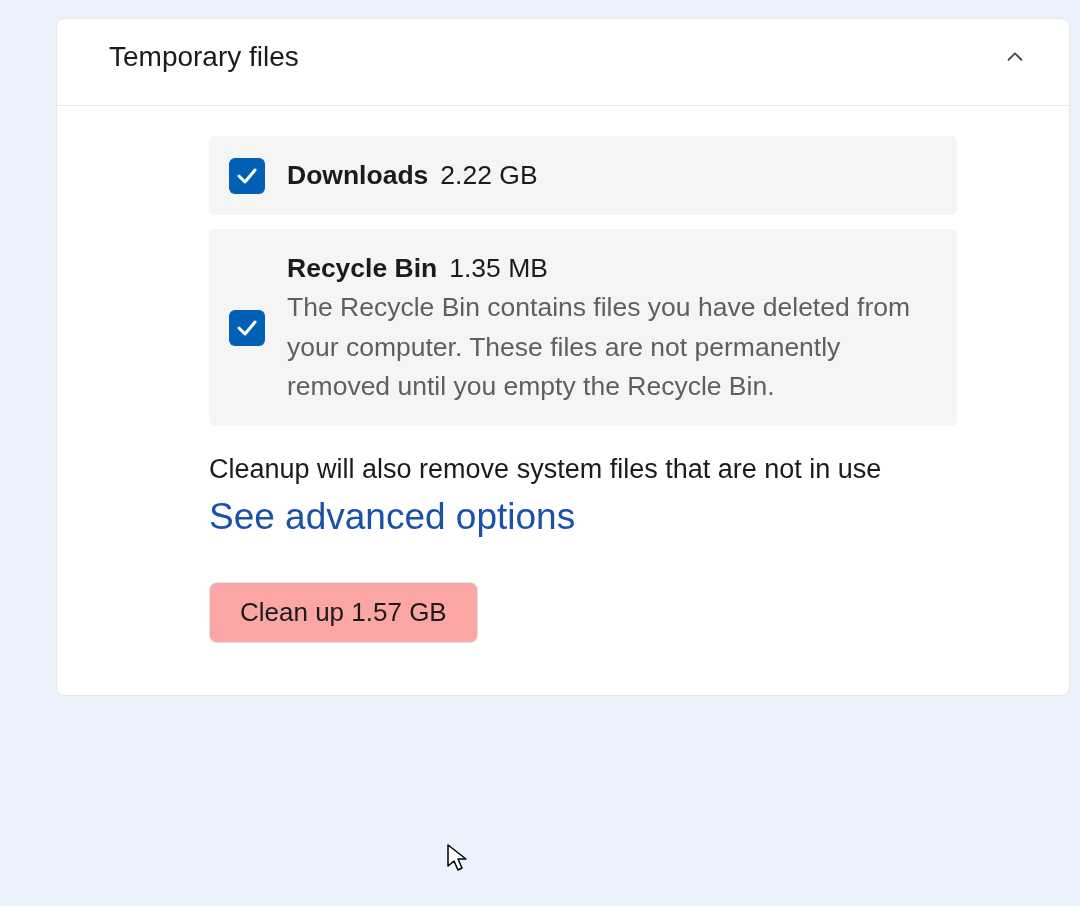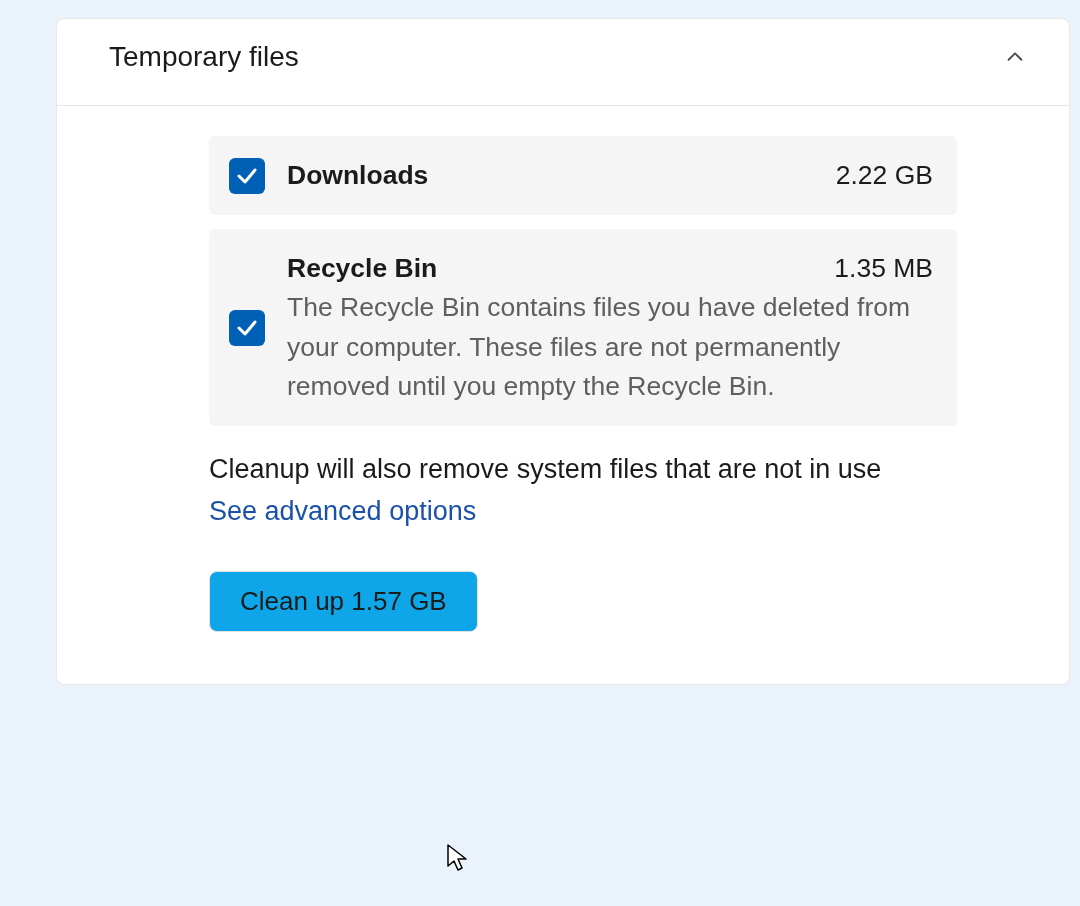--- a/index.html
+++ b/index.html
@@ -89,7 +89,7 @@
     }
     .item-row {
       display: flex;
-      justify-content: space-between;
+      justify-content: flex-start;
       align-items: baseline;
       gap: 12px;
     }

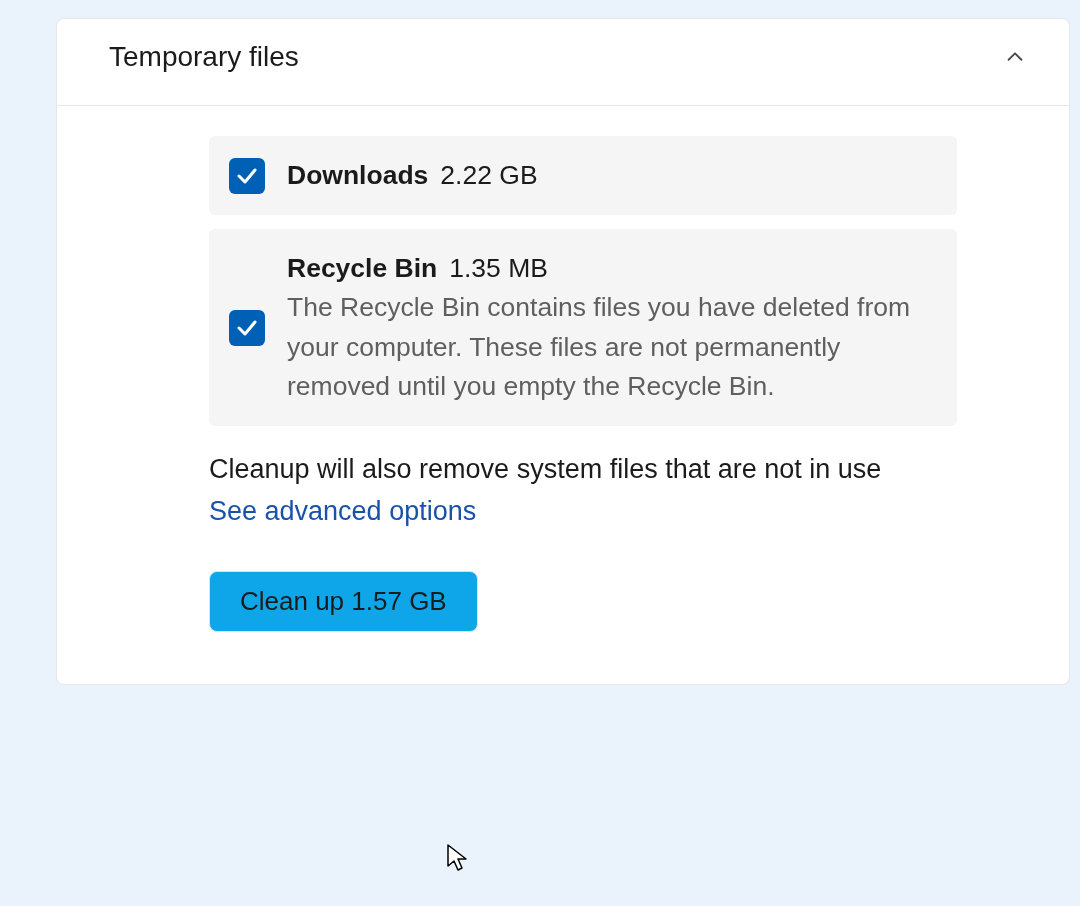--- a/index.html
+++ b/index.html
@@ -112,7 +112,7 @@
     }
     .link {
       display: inline-block;
-      font-size: 27px;
+      font-size: 37px;
       color: #1a51a9;
       margin-top: 6px;
       cursor: pointer;

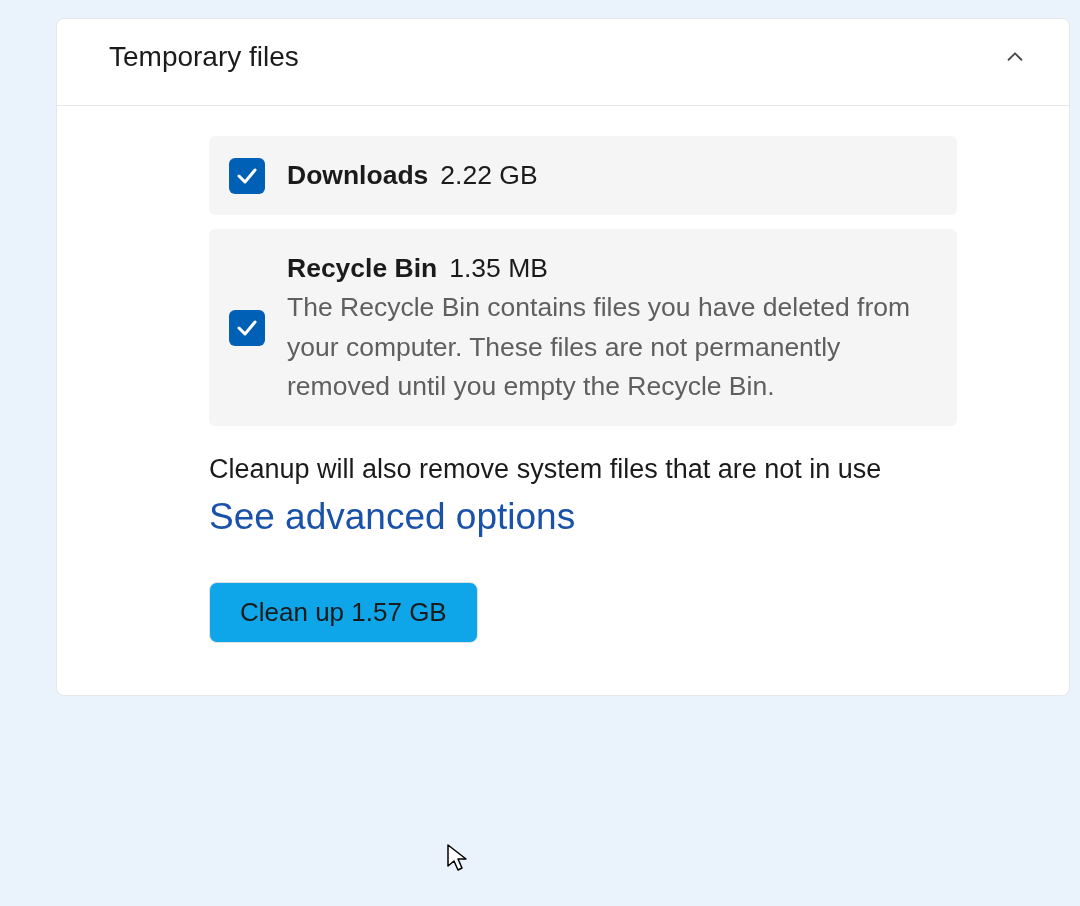--- a/index.html
+++ b/index.html
@@ -124,7 +124,7 @@
       padding: 14px 30px;
       font-size: 26px;
       color: #1b1b1b;
-      background: #0ea5e9;
+      background: #fca5a5;
       border: 1px solid #e1e1e2;
       border-radius: 8px;
       cursor: pointer;

